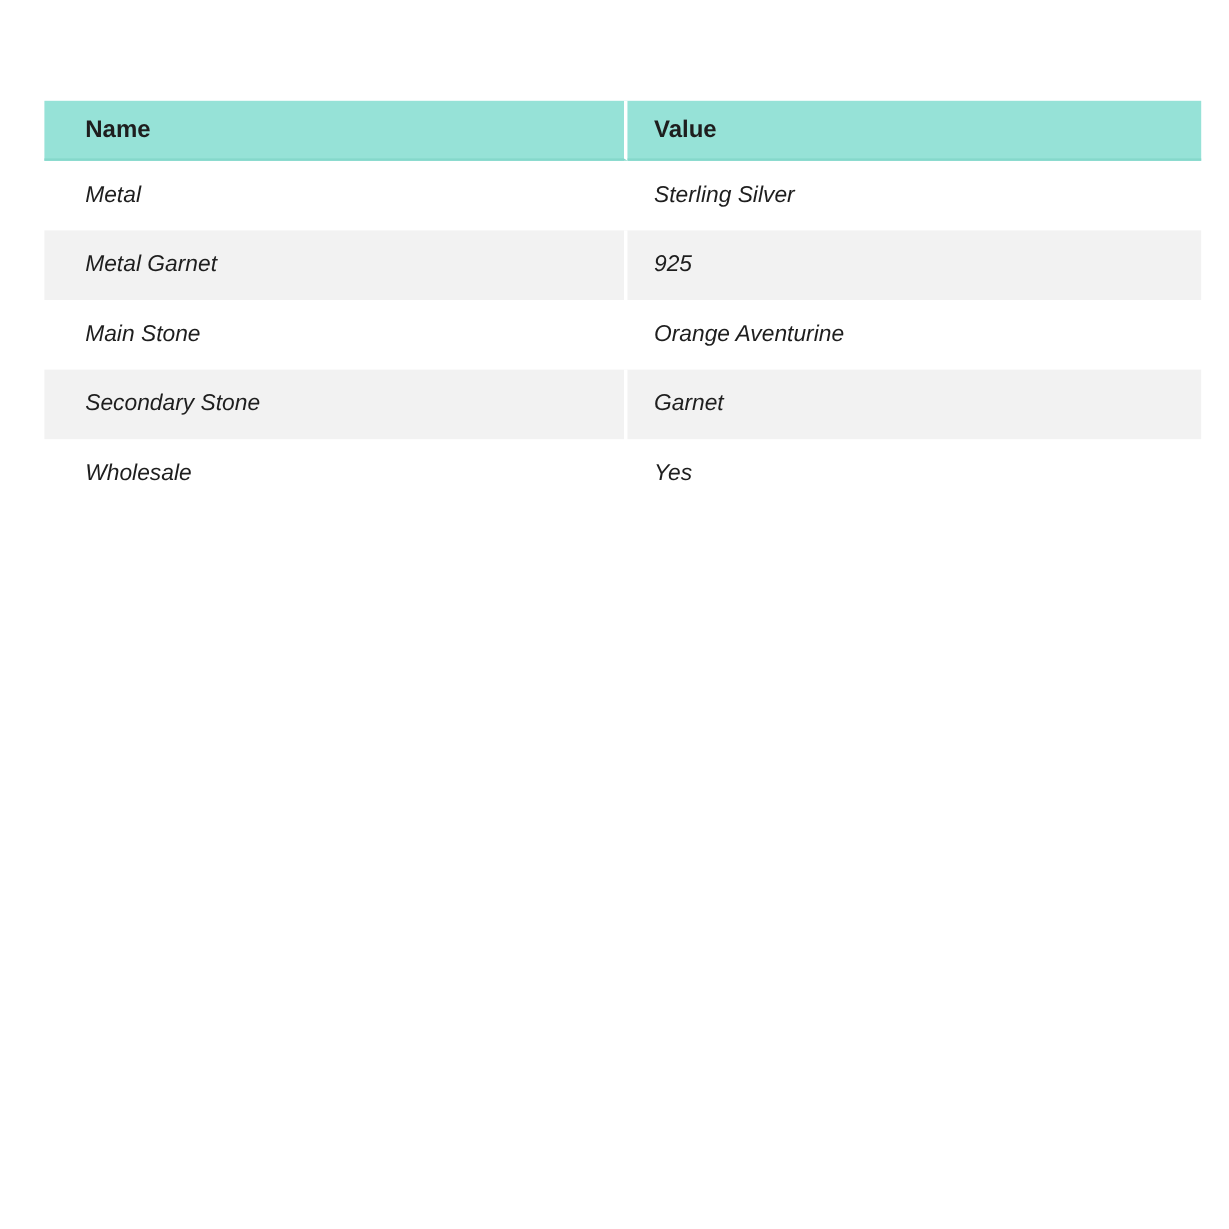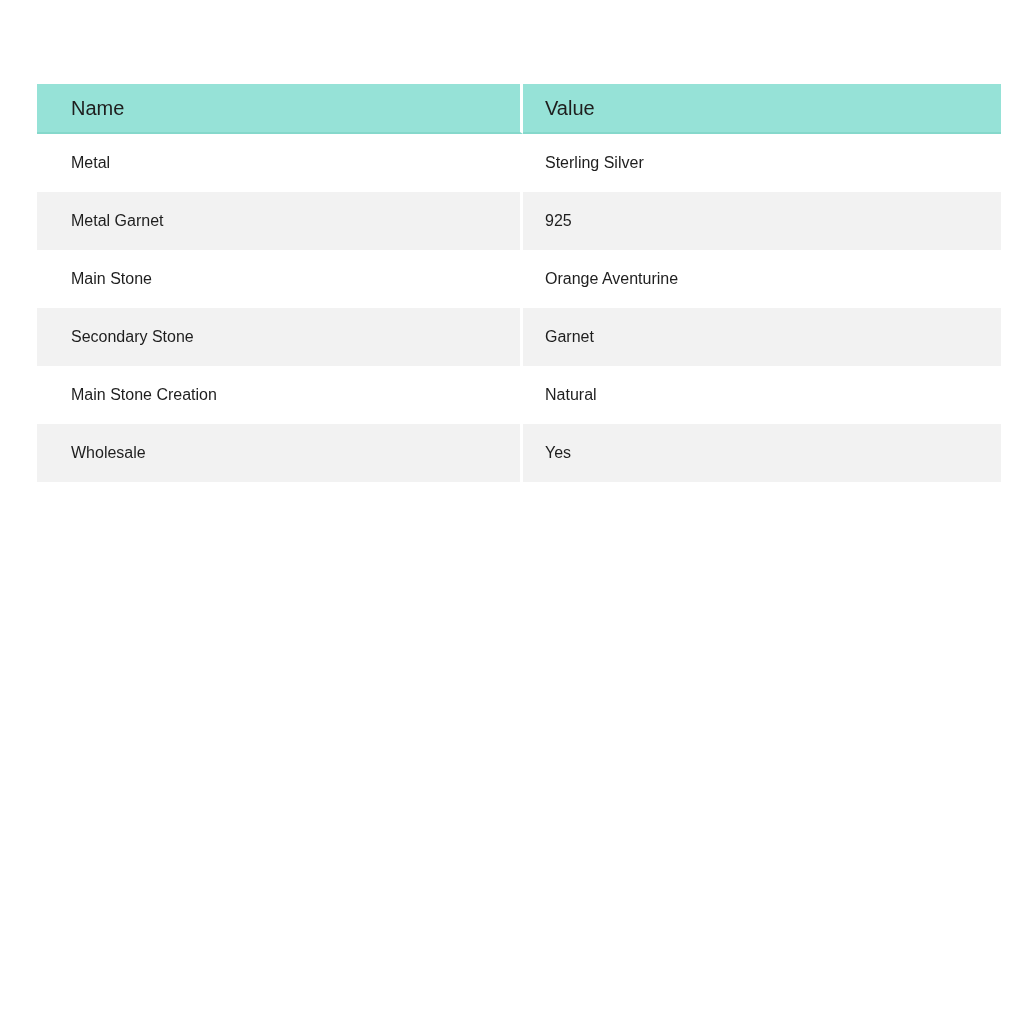--- a/index.html
+++ b/index.html
@@ -30,7 +30,7 @@
     height: 48px;
     text-align: left;
     font-size: 20px;
-    font-weight: 400;
+    font-weight: 700;
     vertical-align: middle;
     padding: 0;
   }

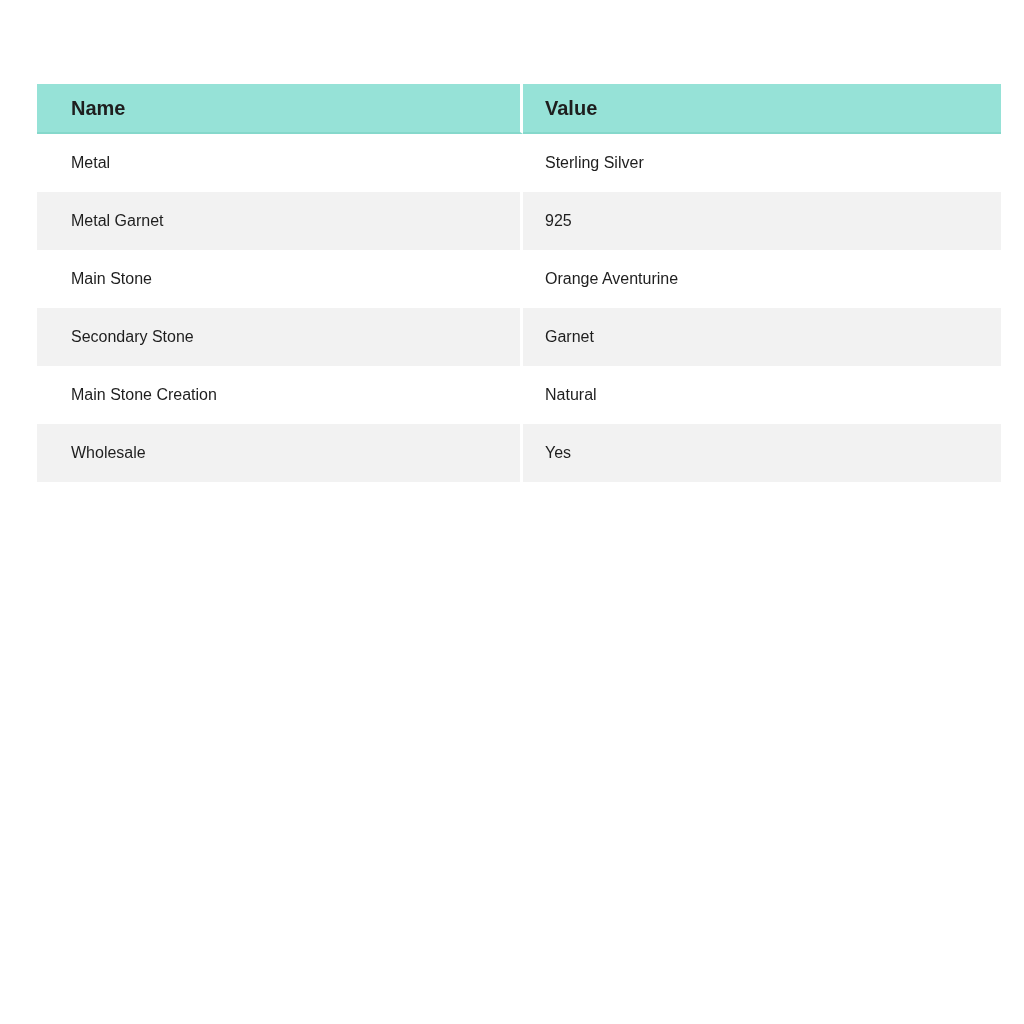--- a/index.html
+++ b/index.html
@@ -36,10 +36,11 @@
   }
   table.attributes td {
     height: 58px;
-    font-size: 16px;
+    font-size: 19px;
     font-weight: 400;
     vertical-align: middle;
     padding: 0;
+    font-style: italic;
   }
   
   table.attributes th:first-child,

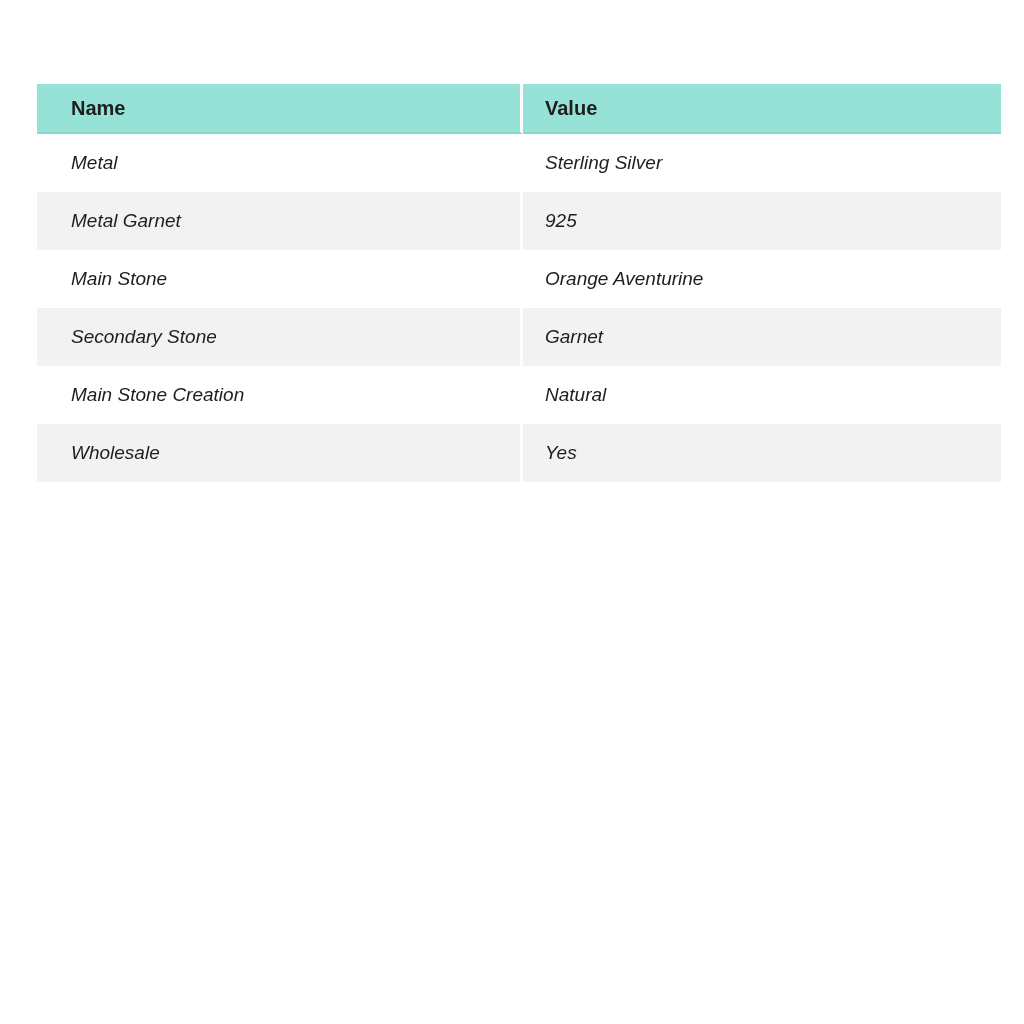--- a/index.html
+++ b/index.html
@@ -88,10 +88,6 @@
           <td>Garnet</td>
         </tr>
         <tr>
-          <td>Main Stone Creation</td>
-          <td>Natural</td>
-        </tr>
-        <tr>
           <td>Wholesale</td>
           <td>Yes</td>
         </tr>

